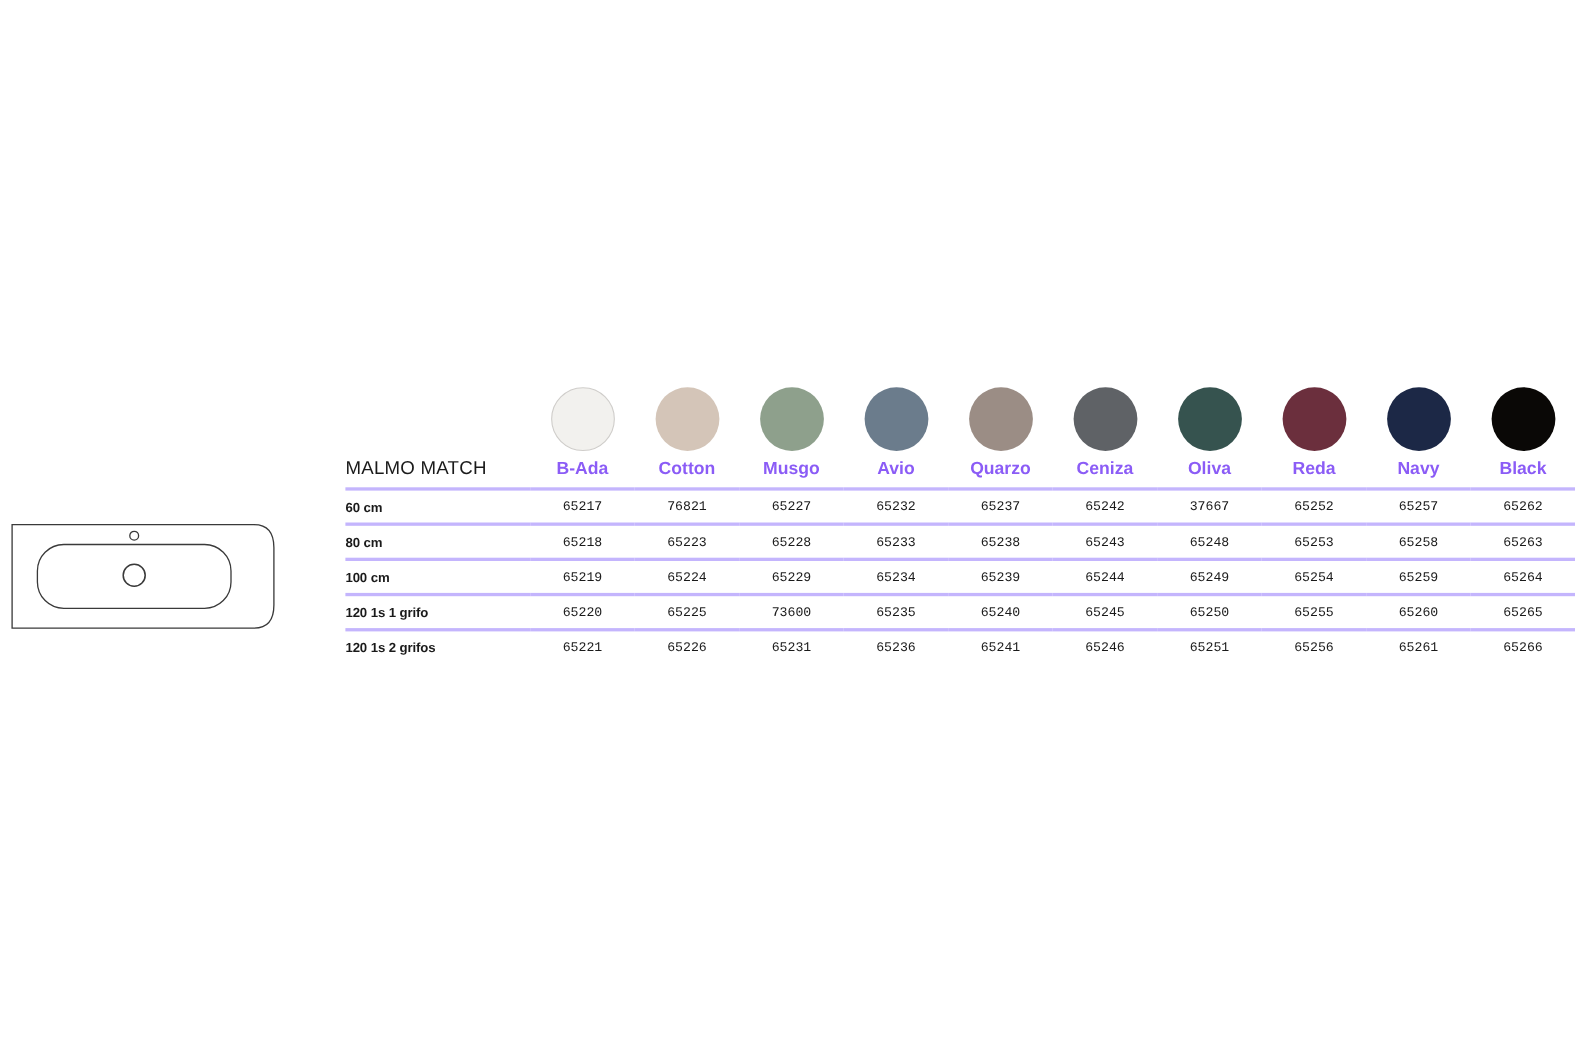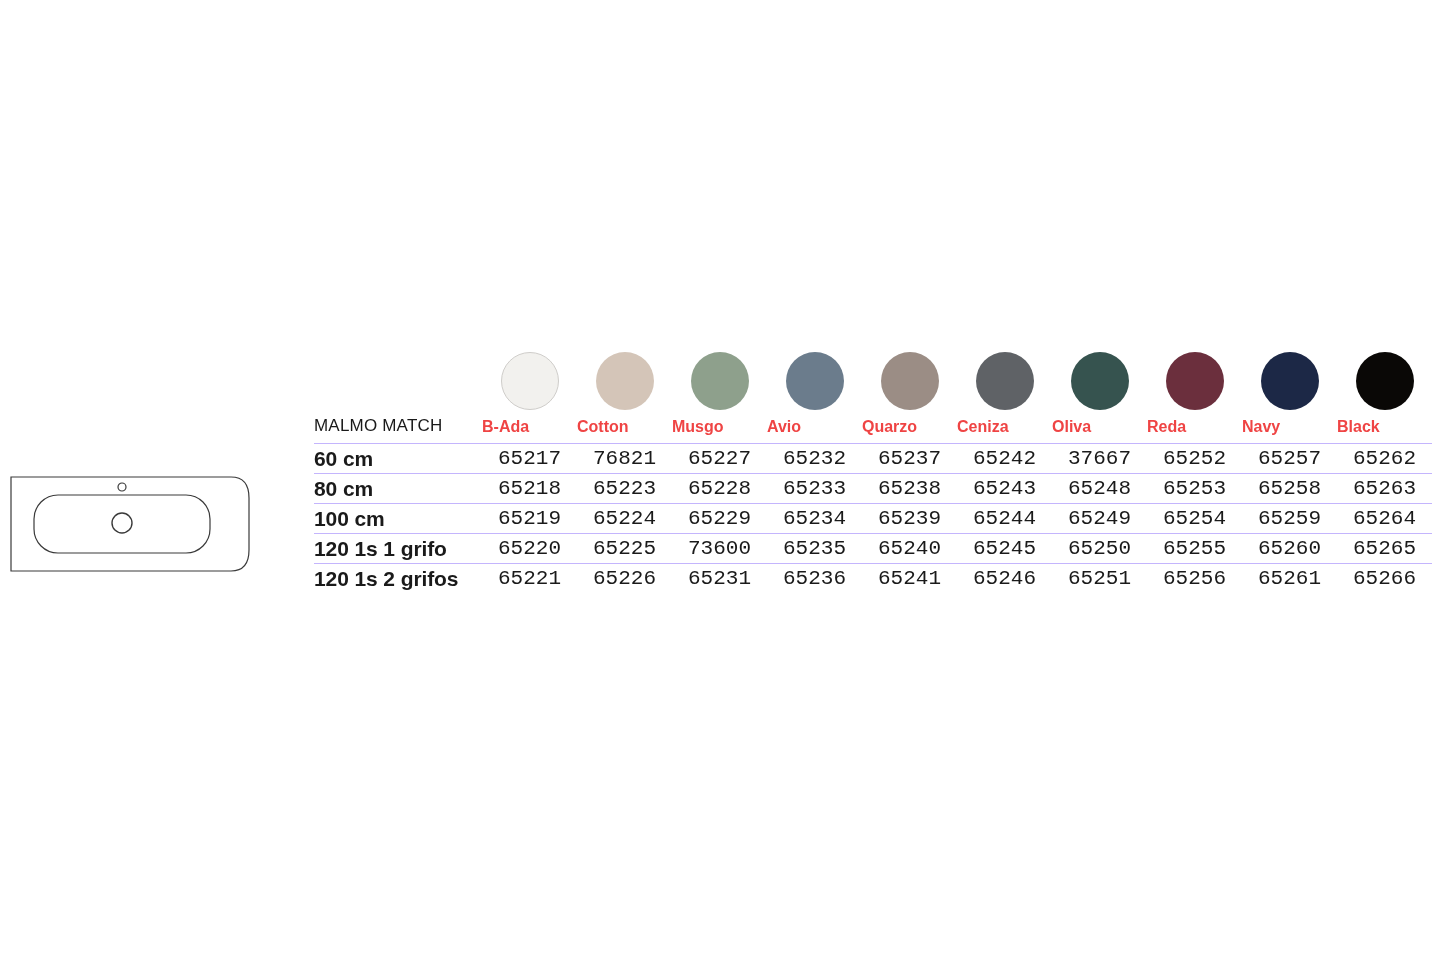--- a/index.html
+++ b/index.html
@@ -76,9 +76,10 @@
     white-space: nowrap;
   }
   td.color-name {
+    text-align: center;
     font-size: 16px;
     font-weight: 700;
-    color: #ef4444;
+    color: #8b5cf6;
     white-space: nowrap;
   }
 

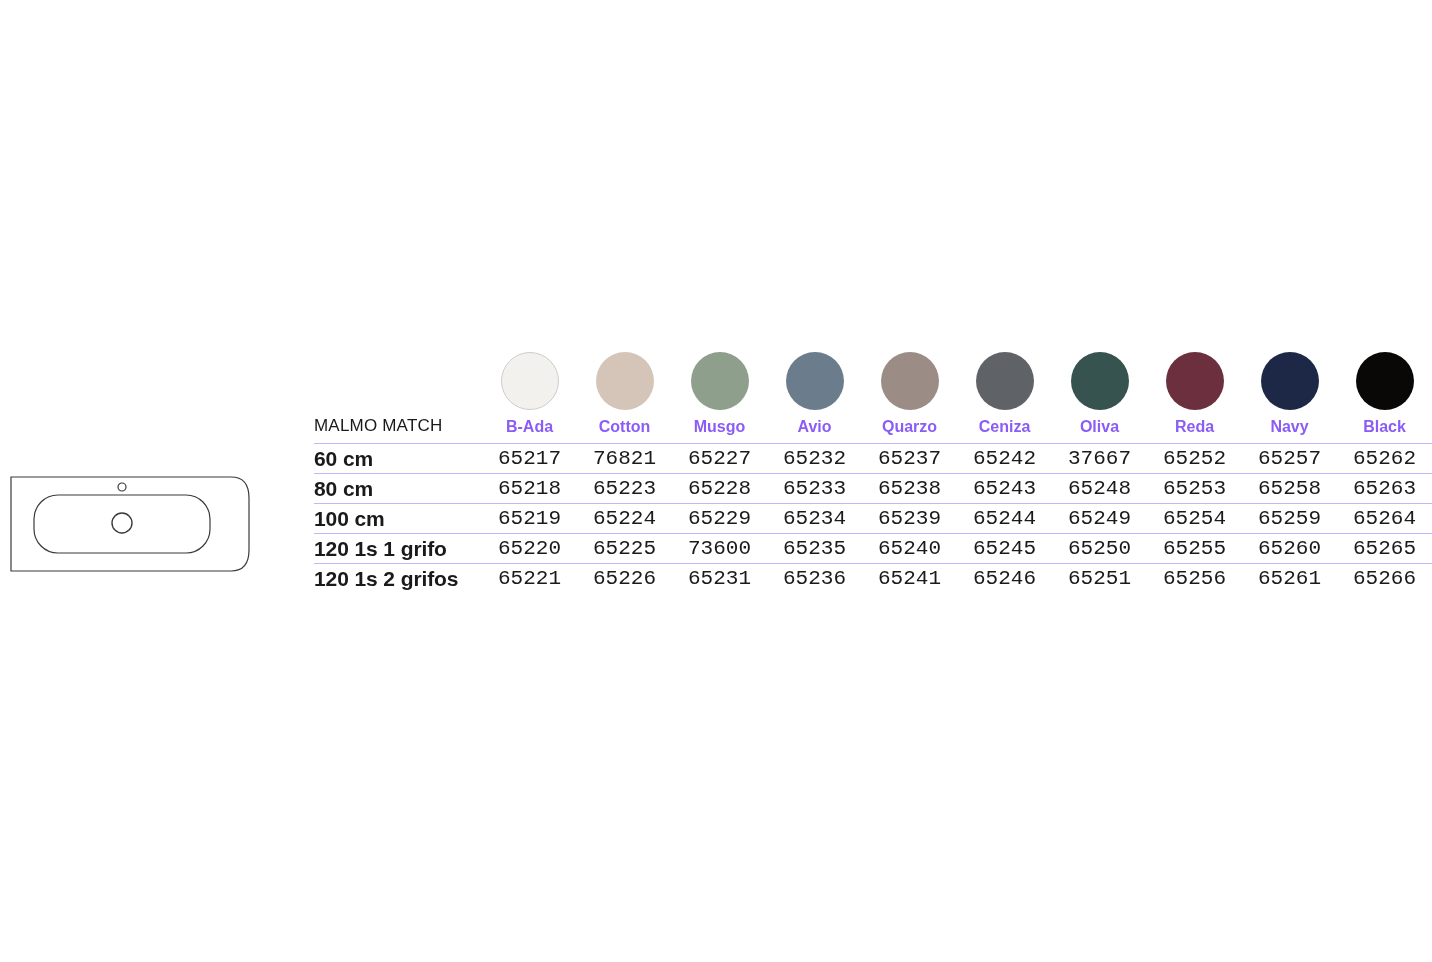--- a/index.html
+++ b/index.html
@@ -85,9 +85,9 @@
 
   
   tr.data-row td {
-    border-top: 1px solid #c4b5fd;
+    border-top: 3px solid #c4b5fd;
     height: 29px;
-    font-size: 21px;
+    font-size: 12px;
     color: #1a1a1a;
     padding: 0;
   }

